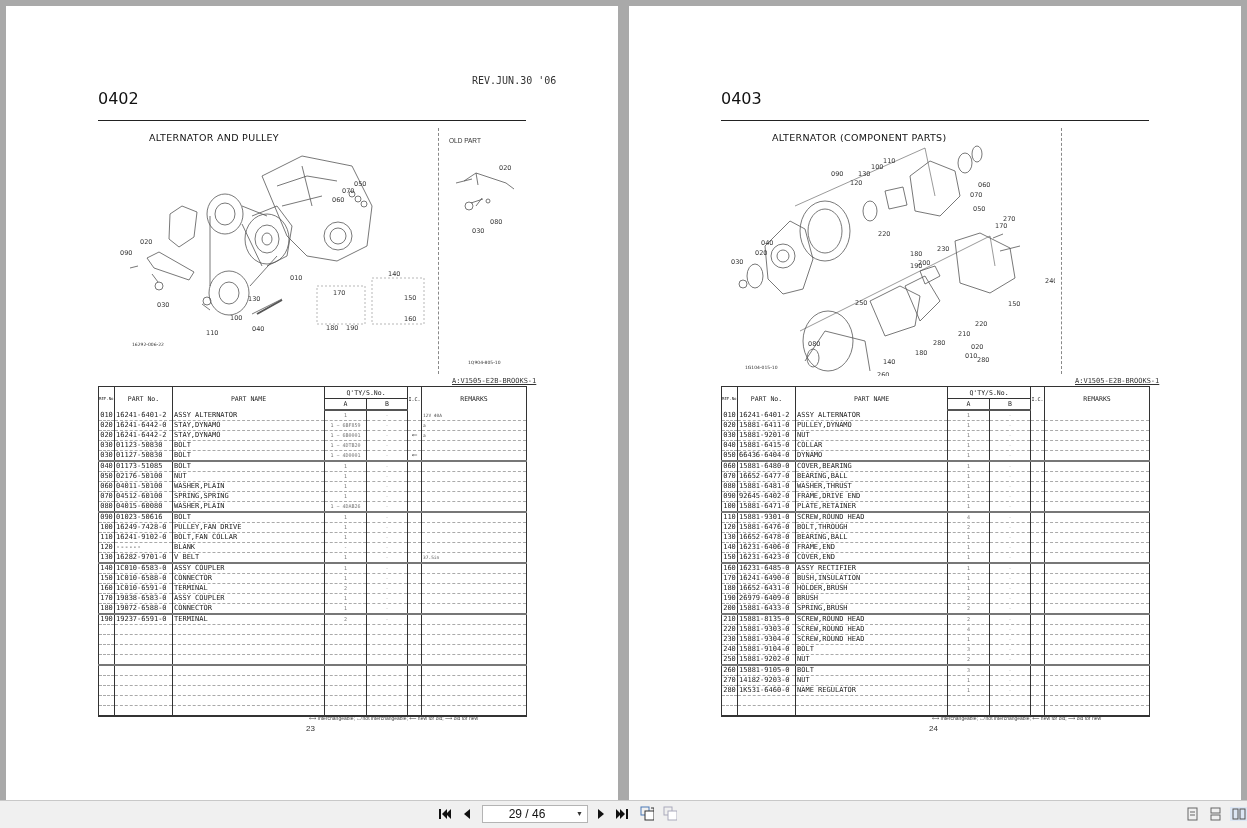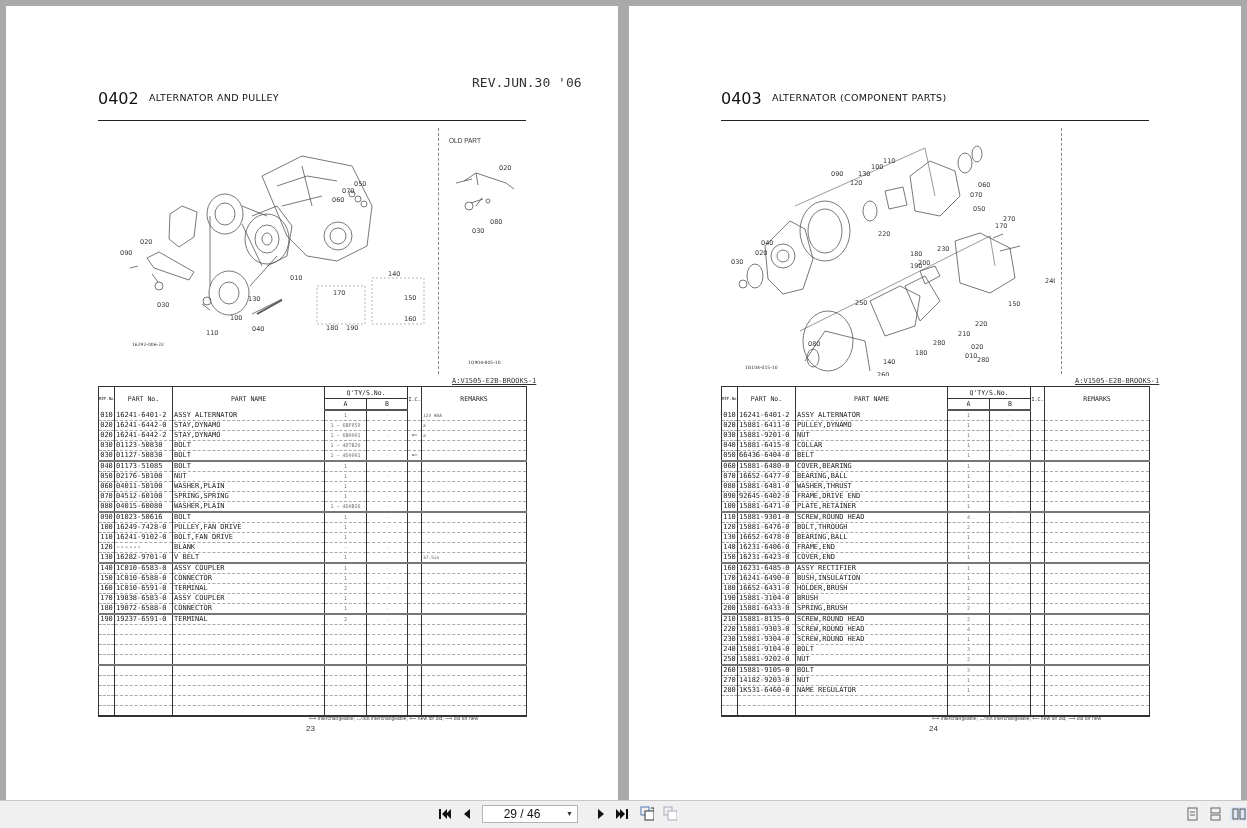--- a/index.html
+++ b/index.html
@@ -7,7 +7,7 @@
   .page{position:absolute;top:6px;background:#fff;width:612px;height:794px;}
   .page.left{left:6px;}
   .page.right{left:629px;}
-  .rev{position:absolute;font-size:13px;color:#333;font-family:"DejaVu Sans Mono",monospace;}
+  .rev{position:absolute;font-size:10px;color:#333;font-family:"DejaVu Sans Mono",monospace;}
   .sec-no{position:absolute;font-size:16px;color:#111;font-family:"DejaVu Sans",sans-serif;}
   .sec-title{position:absolute;font-size:9.5px;color:#111;font-family:"DejaVu Sans",sans-serif;letter-spacing:.3px;}
   .hr{position:absolute;height:1px;background:#222;}

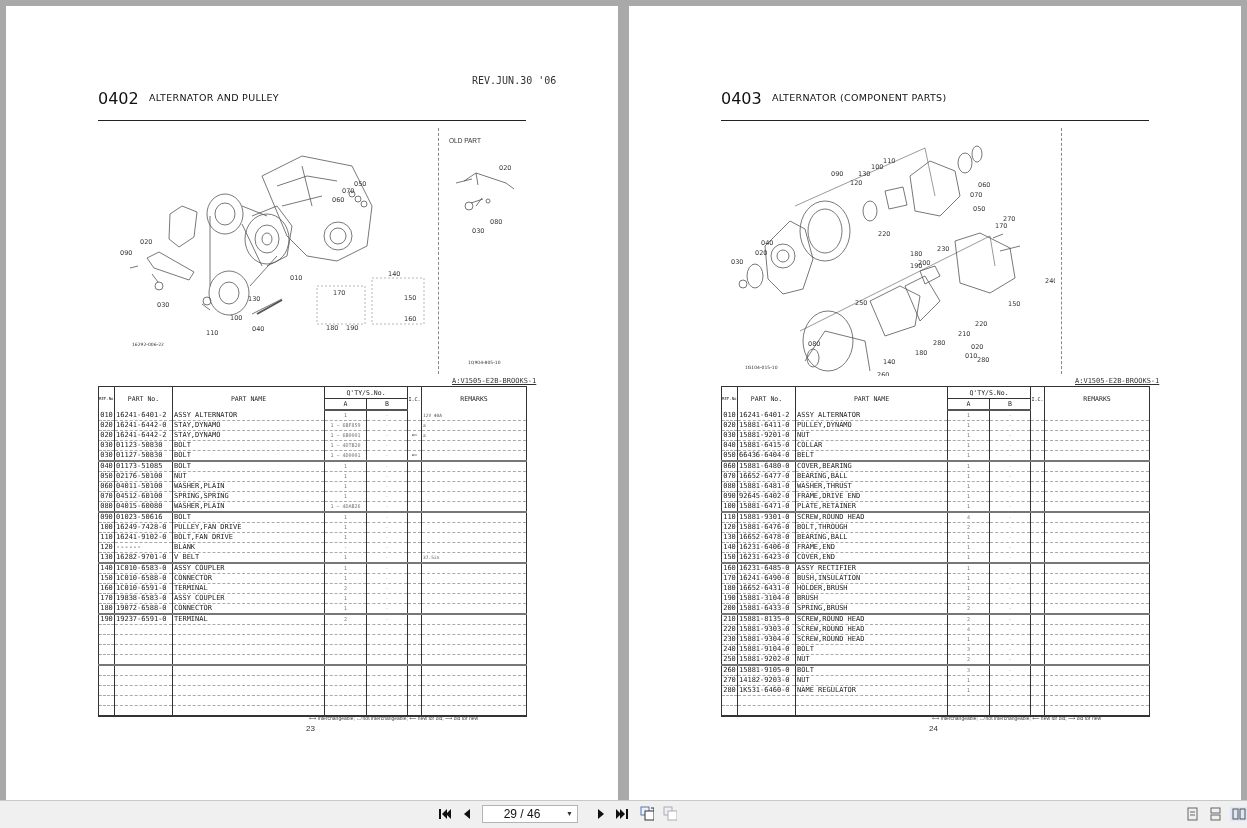--- a/index.html
+++ b/index.html
@@ -9,7 +9,7 @@
   .page.right{left:629px;}
   .rev{position:absolute;font-size:10px;color:#333;font-family:"DejaVu Sans Mono",monospace;}
   .sec-no{position:absolute;font-size:16px;color:#111;font-family:"DejaVu Sans",sans-serif;}
-  .sec-title{position:absolute;font-size:9.5px;color:#111;font-family:"DejaVu Sans",sans-serif;letter-spacing:.3px;}
+  .sec-title{position:absolute;font-size:9.5px;color:#111;font-family:"DejaVu Sans",sans-serif;letter-spacing:.3px;margin-top:40px;}
   .hr{position:absolute;height:1px;background:#222;}
   .diagram{position:absolute;}
   .vdash{position:absolute;width:0;border-left:1px dashed #888;}

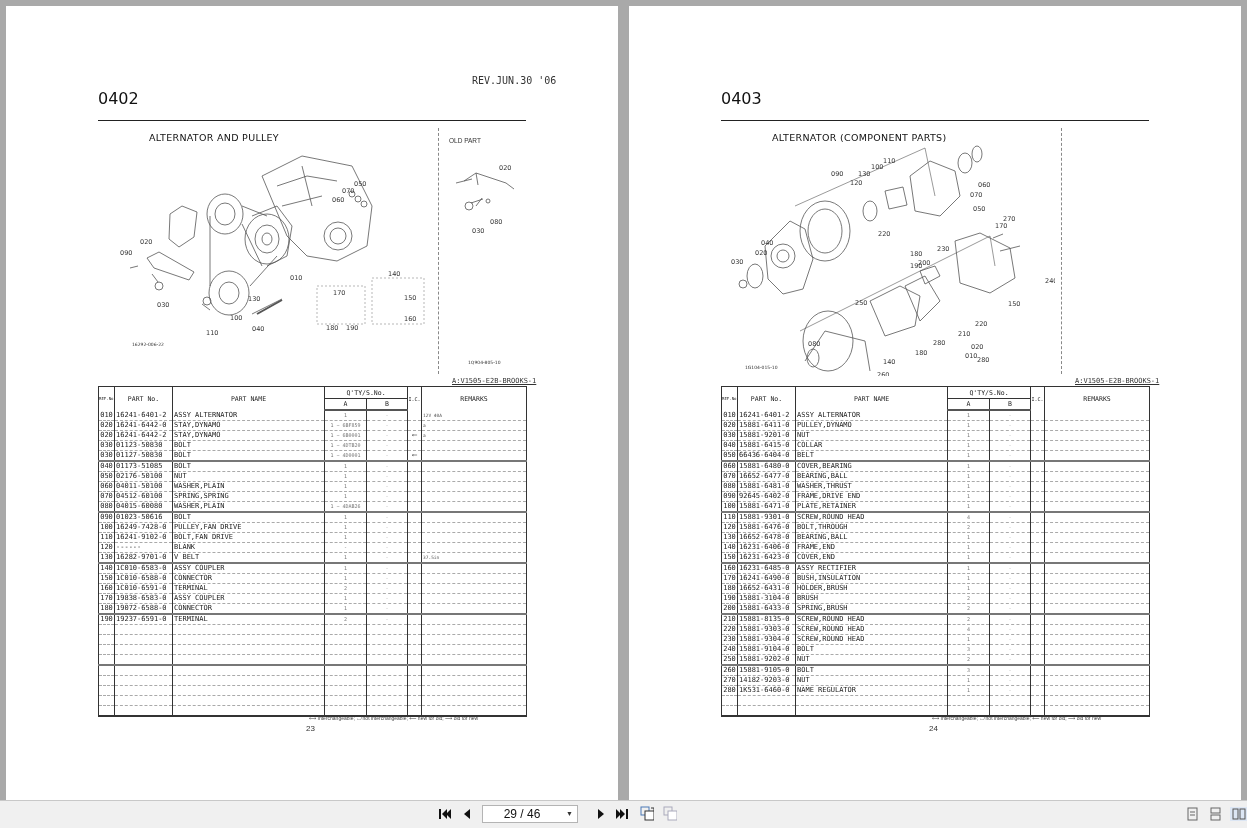--- a/index.html
+++ b/index.html
@@ -556,7 +556,7 @@
         <tr class="grp">
           <td class="ref">050</td>
           <td class="pno">66436-6404-0</td>
-          <td class="pname">BELT</td>
+          <td class="pname">DYNAMO</td>
           <td class="qa">1</td>
           <td class="qb">-</td>
           <td class="ic"></td>

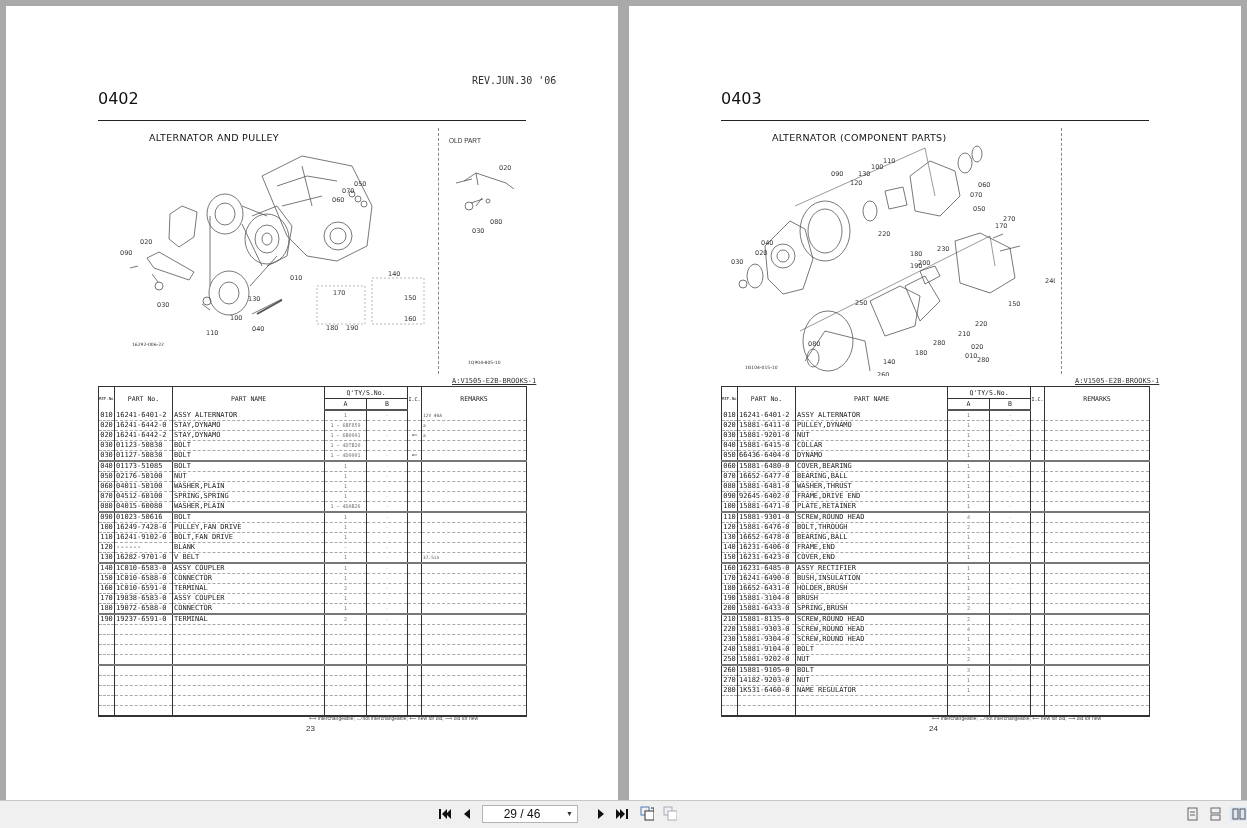--- a/index.html
+++ b/index.html
@@ -254,7 +254,7 @@
         <tr>
           <td class="ref">110</td>
           <td class="pno">16241-9102-0</td>
-          <td class="pname">BOLT,FAN DRIVE</td>
+          <td class="pname">BOLT,FAN COLLAR</td>
           <td class="qa">1</td>
           <td class="qb">-</td>
           <td class="ic"></td>

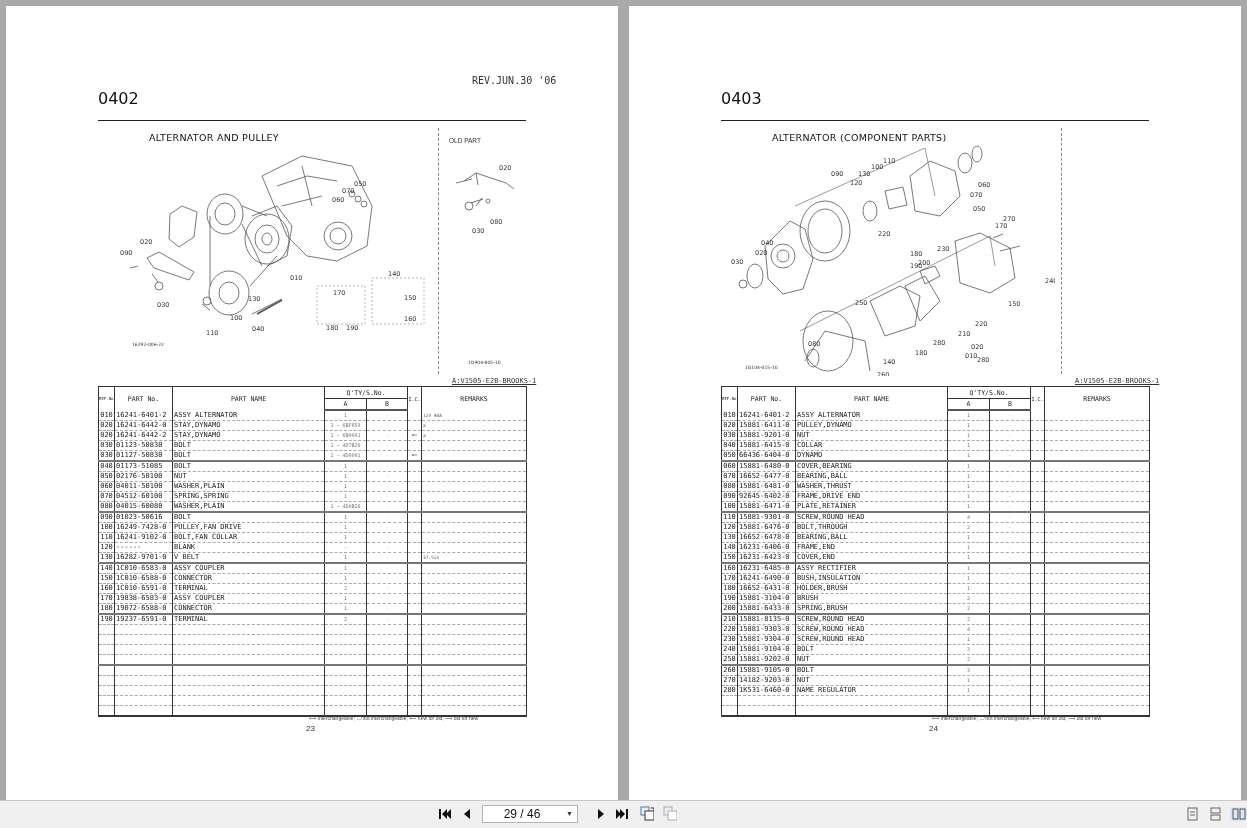--- a/index.html
+++ b/index.html
@@ -681,7 +681,7 @@
         </tr>
         <tr>
           <td class="ref">190</td>
-          <td class="pno">15881-3104-0</td>
+          <td class="pno">26979-6409-0</td>
           <td class="pname">BRUSH</td>
           <td class="qa">2</td>
           <td class="qb">-</td>

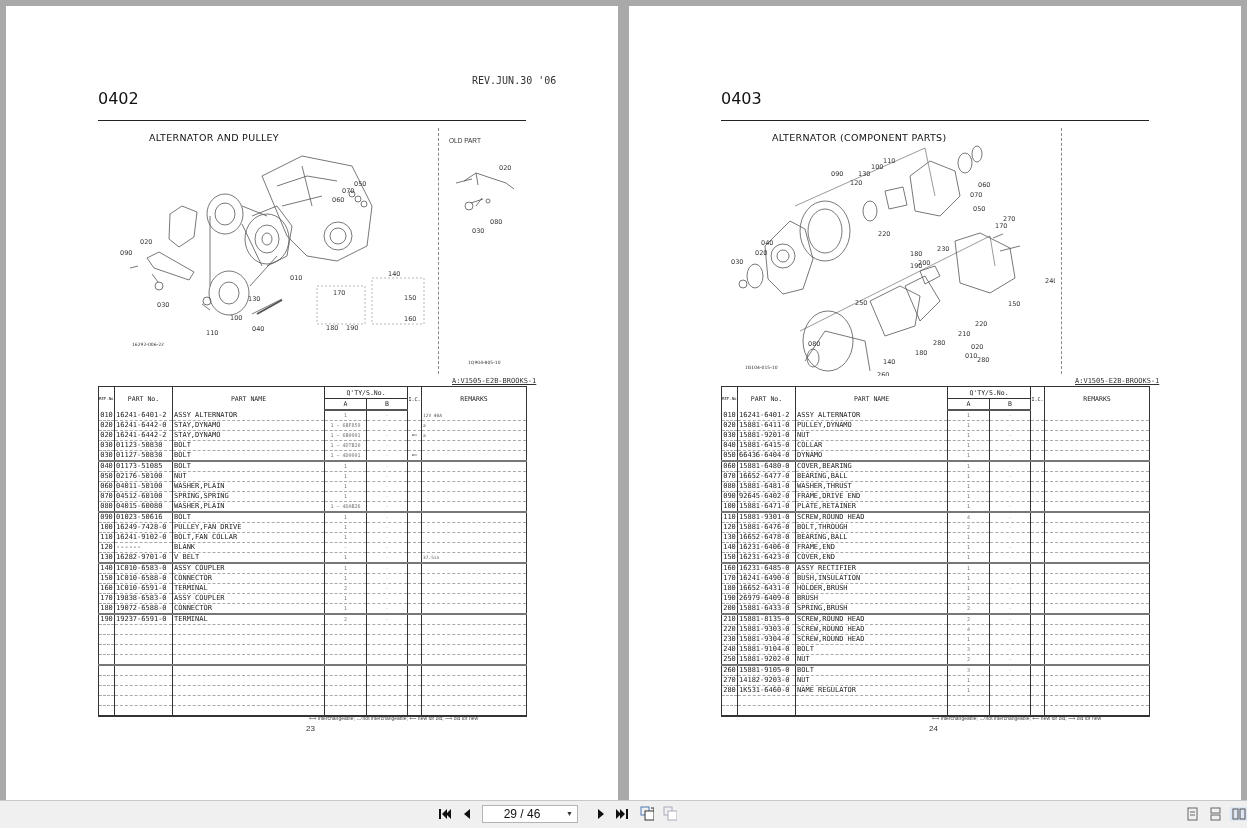--- a/index.html
+++ b/index.html
@@ -30,7 +30,7 @@
   .pgnum{position:absolute;font-size:8px;color:#333;}
   .toolbar{position:absolute;left:0;top:800px;width:1247px;height:28px;background:#f0f0f0;border-top:1px solid #c8c8c8;}
   .tb-btn{position:absolute;top:6px;width:14px;height:14px;display:flex;align-items:center;justify-content:center;cursor:pointer;}
-  .pagebox{position:absolute;left:482px;top:4px;width:96px;height:18px;background:#fff;border:1px solid #b4b4b4;box-sizing:border-box;font-size:12px;color:#111;}
+  .pagebox{position:absolute;left:482px;top:4px;width:106px;height:18px;background:#fff;border:1px solid #b4b4b4;box-sizing:border-box;font-size:12px;color:#111;}
   .pagebox span{position:absolute;left:0;right:16px;text-align:center;top:1px;}
   .pagebox .dd{position:absolute;right:4px;top:4px;font-size:7px;color:#333;}
   svg{display:block;}

